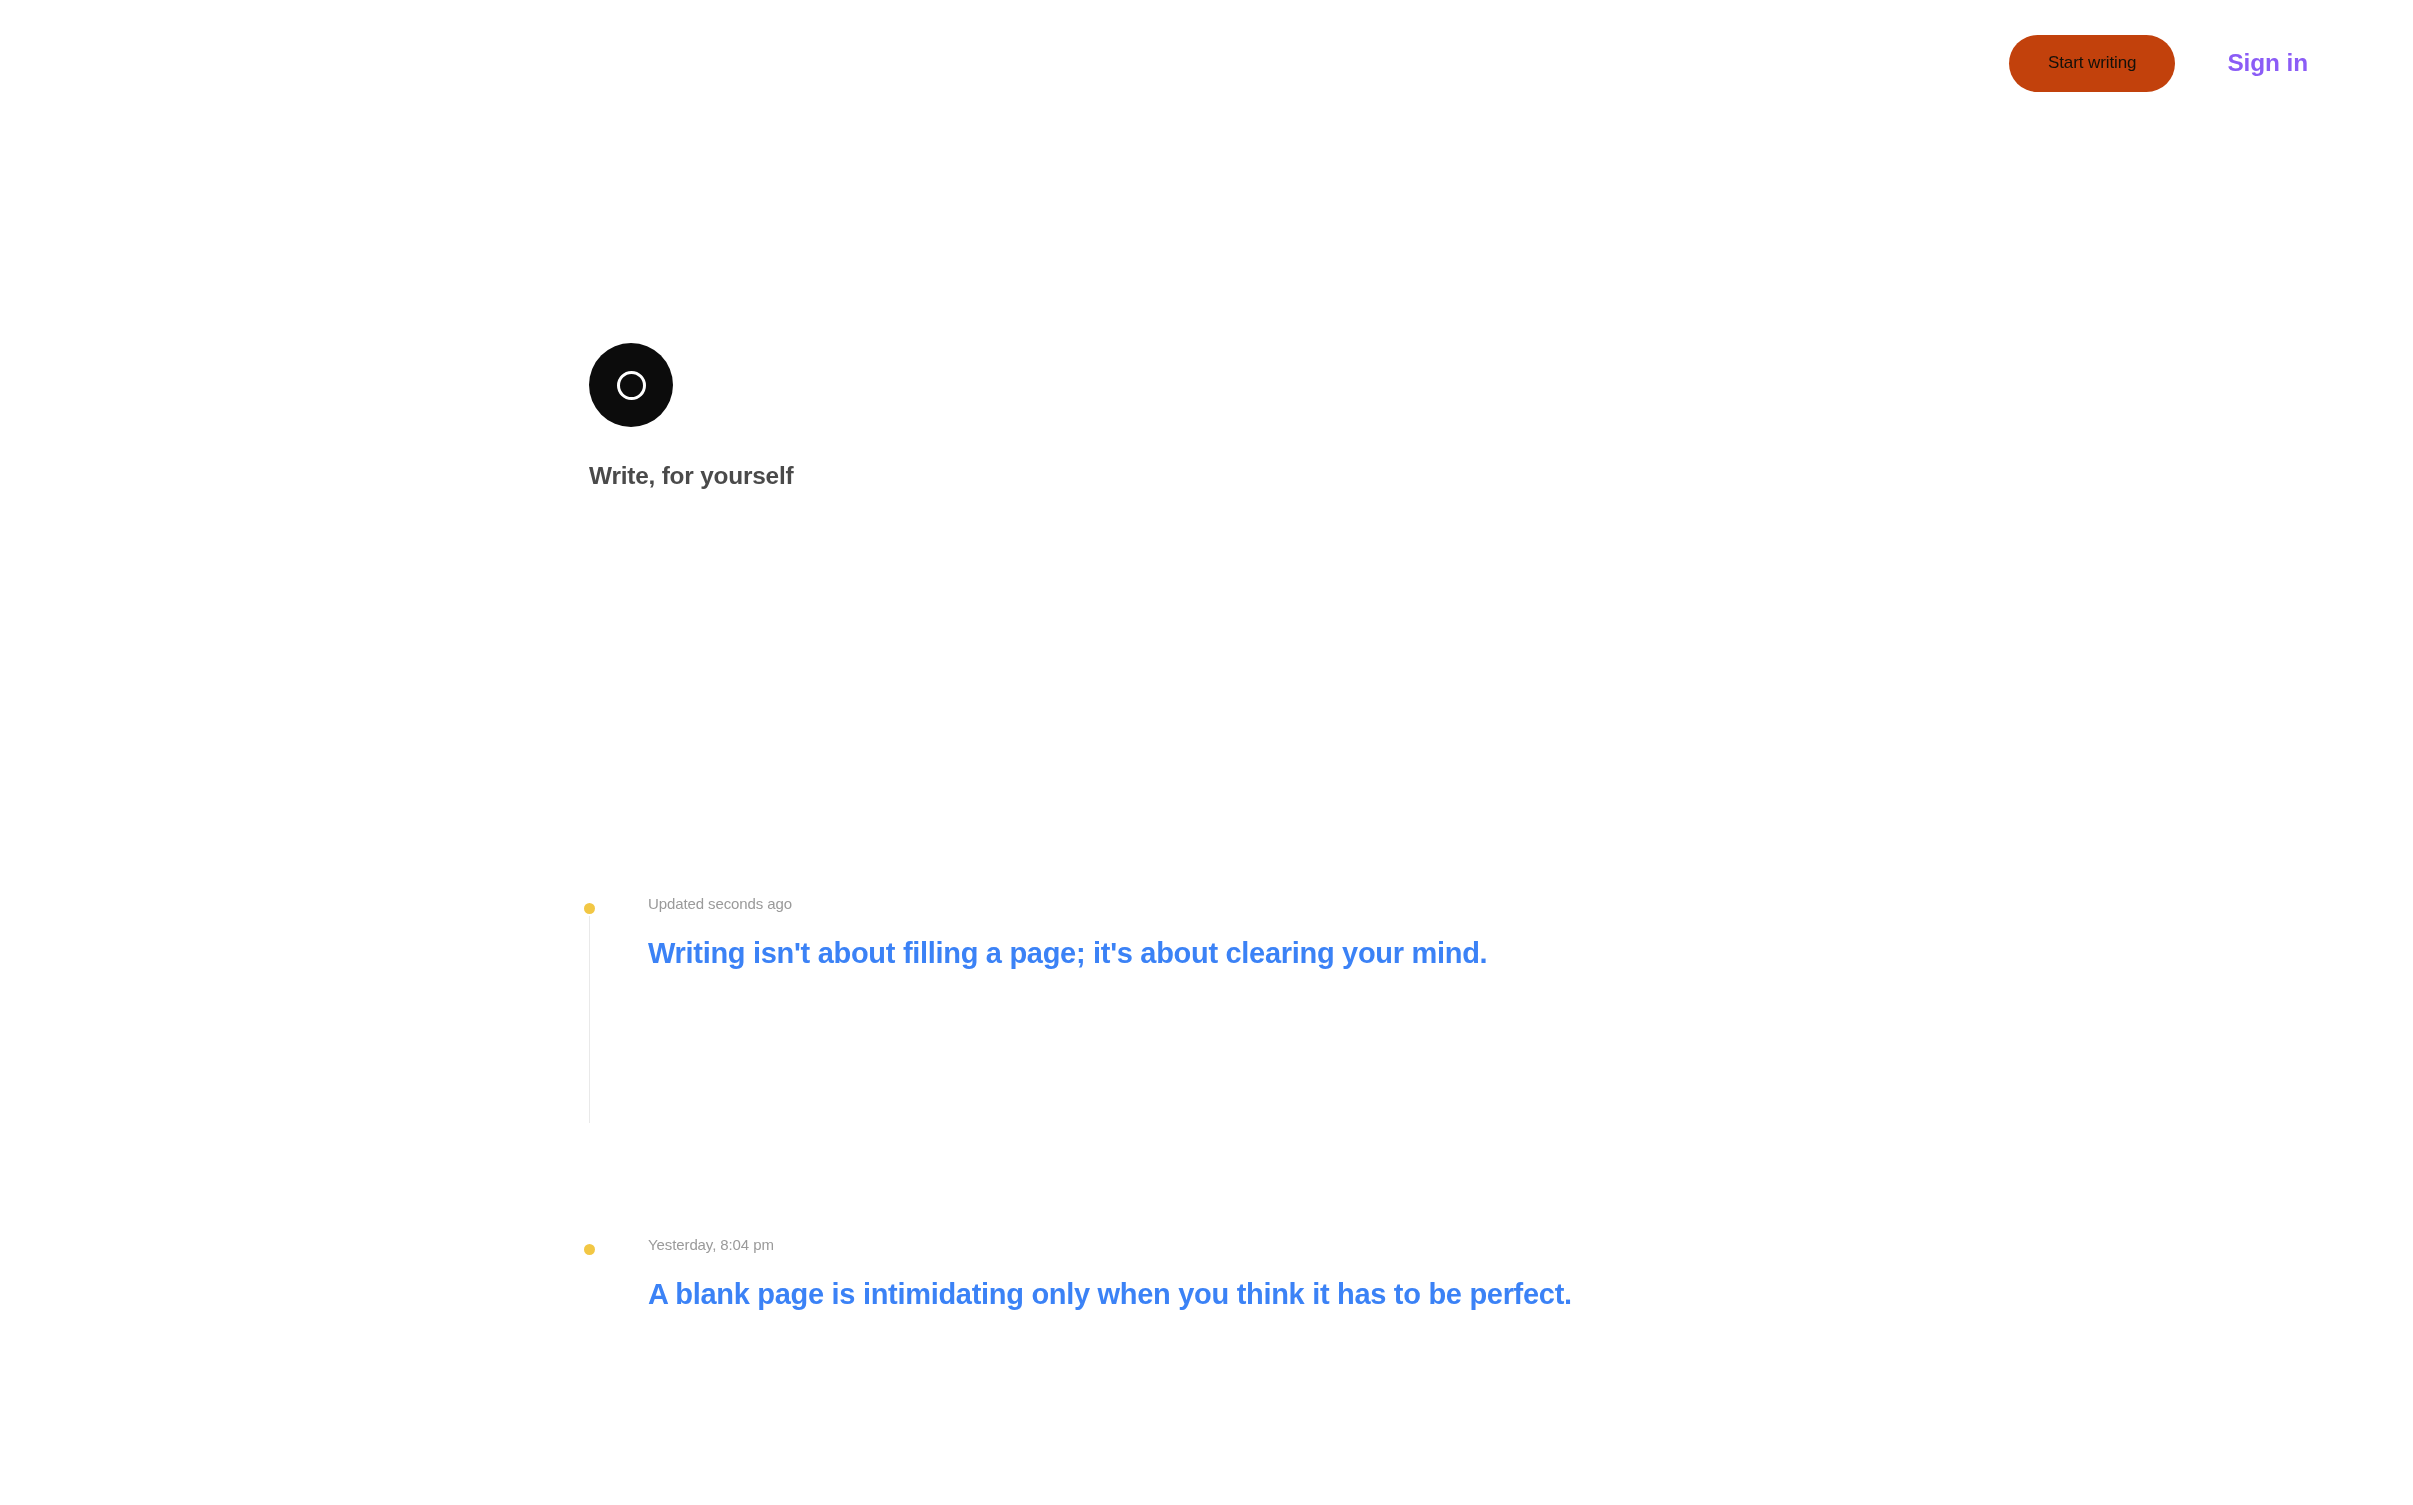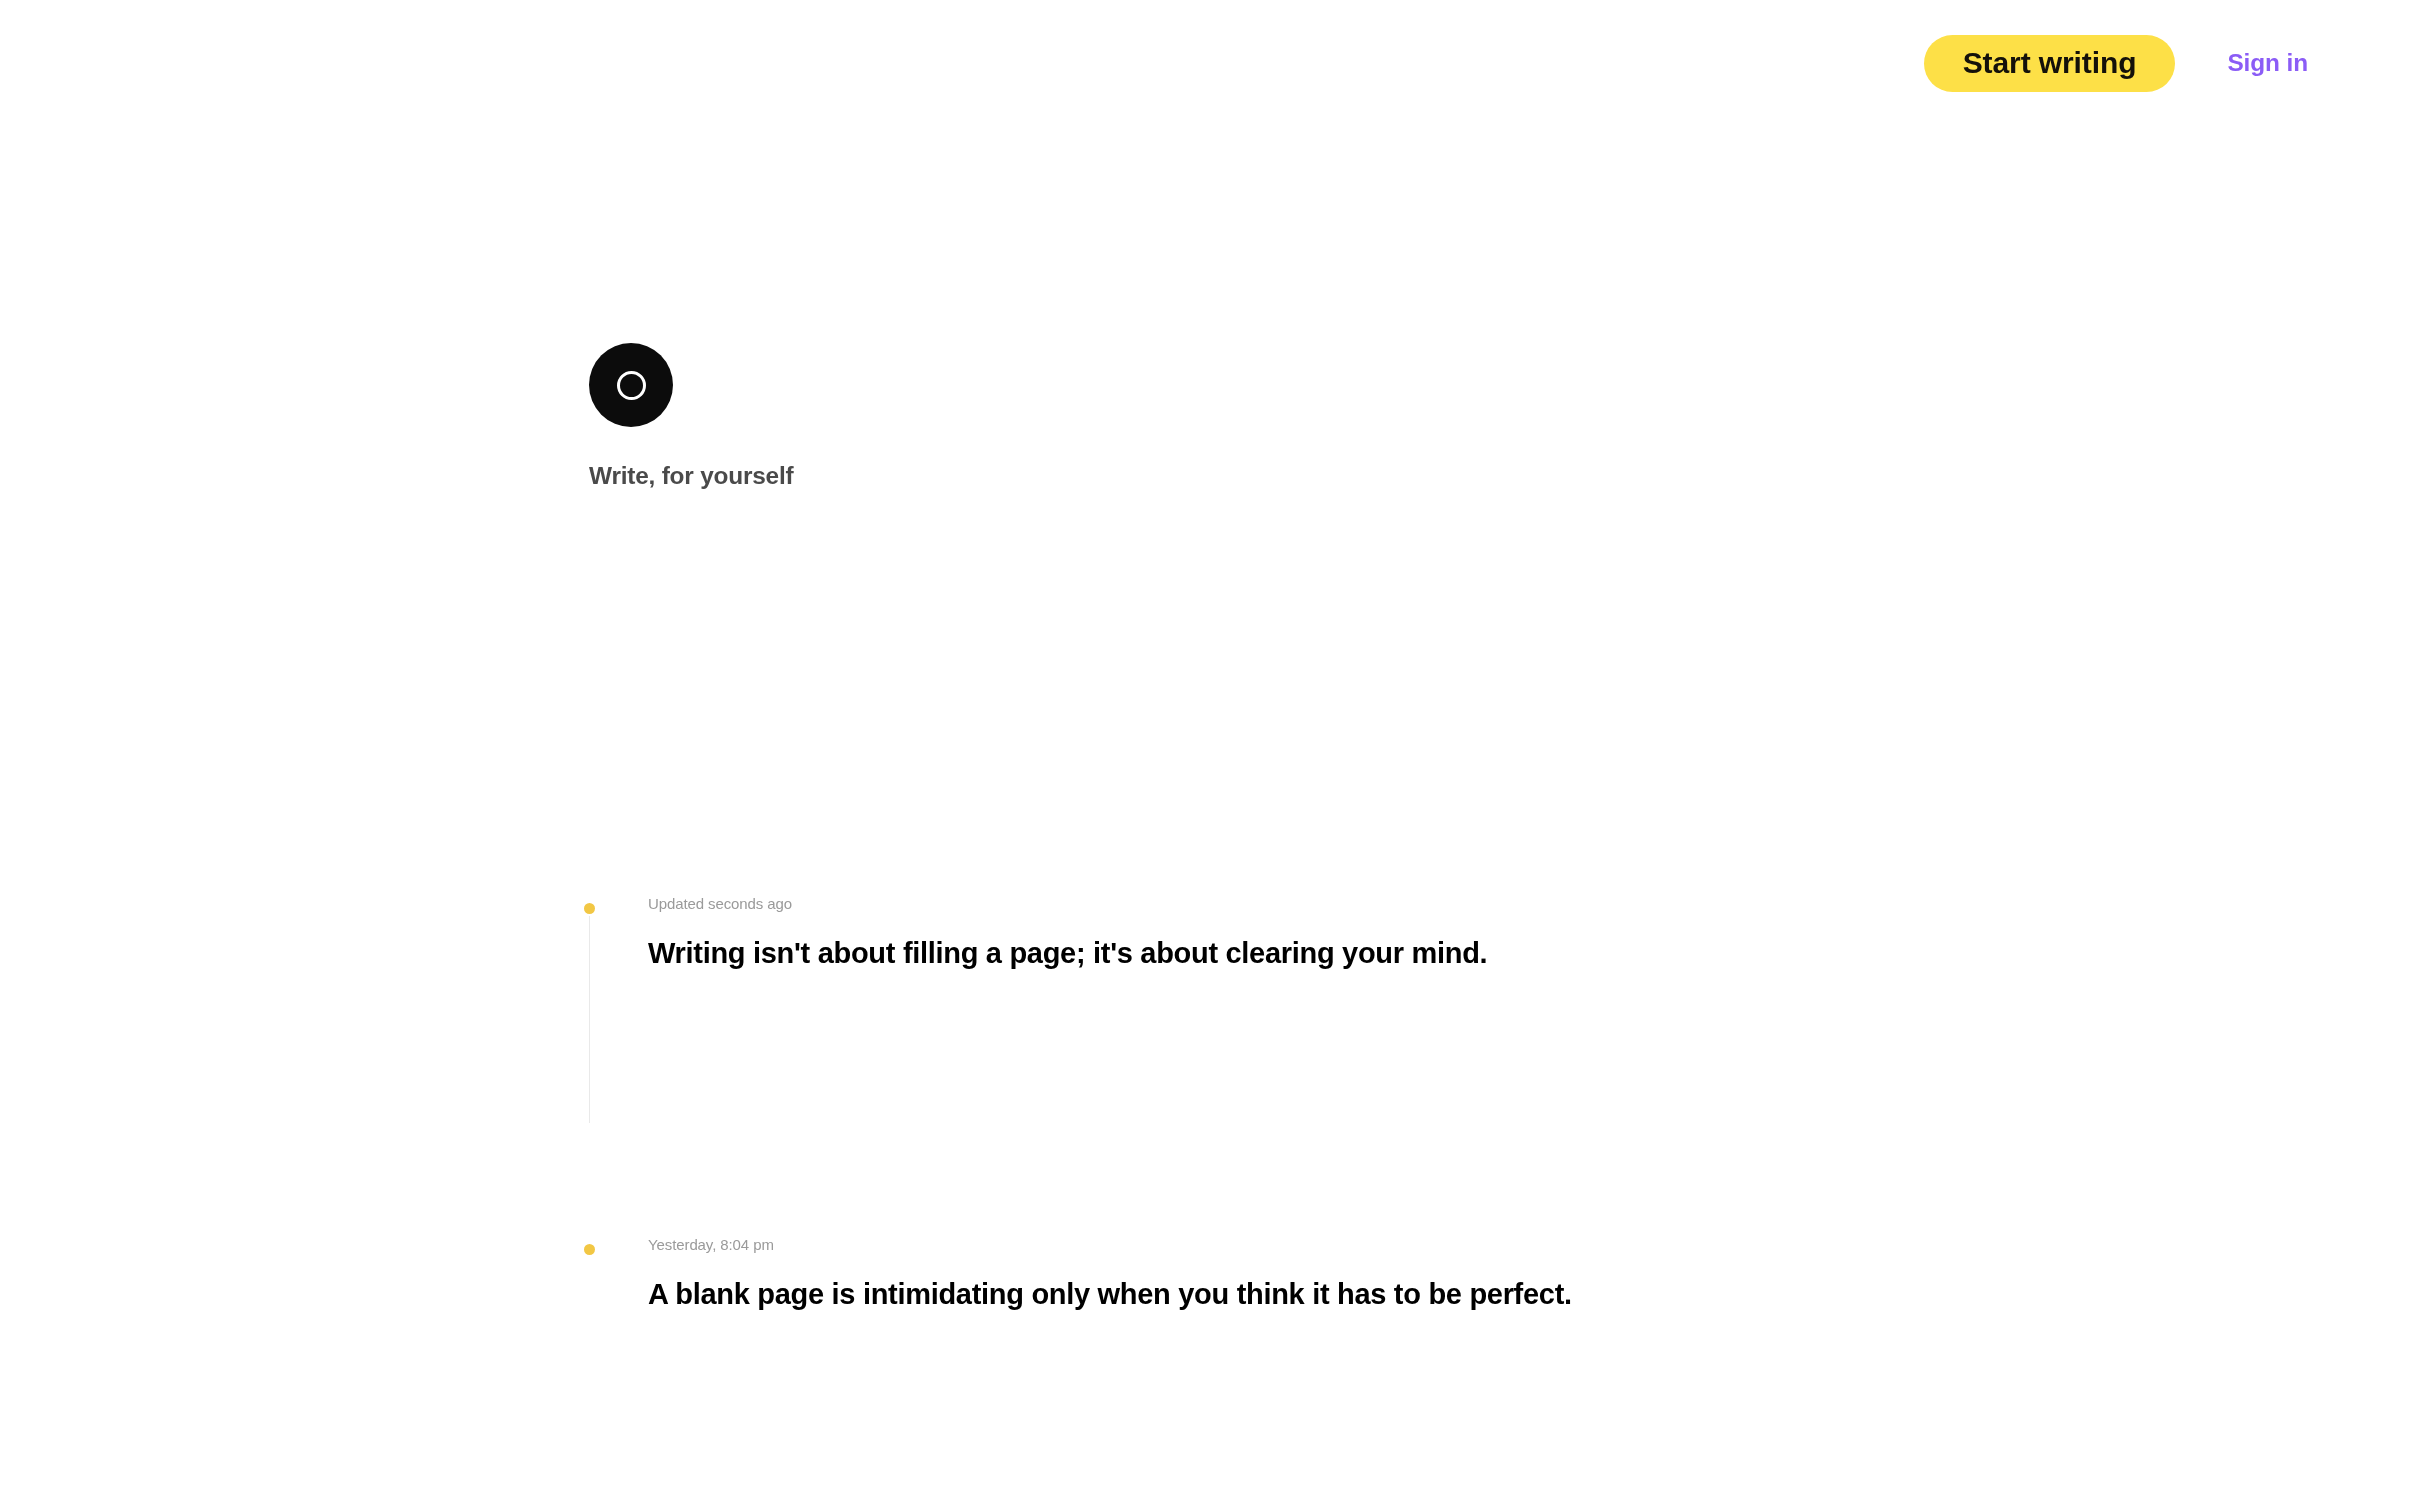--- a/index.html
+++ b/index.html
@@ -37,11 +37,11 @@
     padding: 0 39px;
     border: none;
     border-radius: 840px;
-    background: #fde047;
+    background: #c2410c;
     color: #14110a;
     font-family: "Liberation Sans", sans-serif;
-    font-size: 30px;
-    font-weight: 700;
+    font-size: 17px;
+    font-weight: 400;
     letter-spacing: -0.1px;
     cursor: pointer;
     white-space: nowrap;

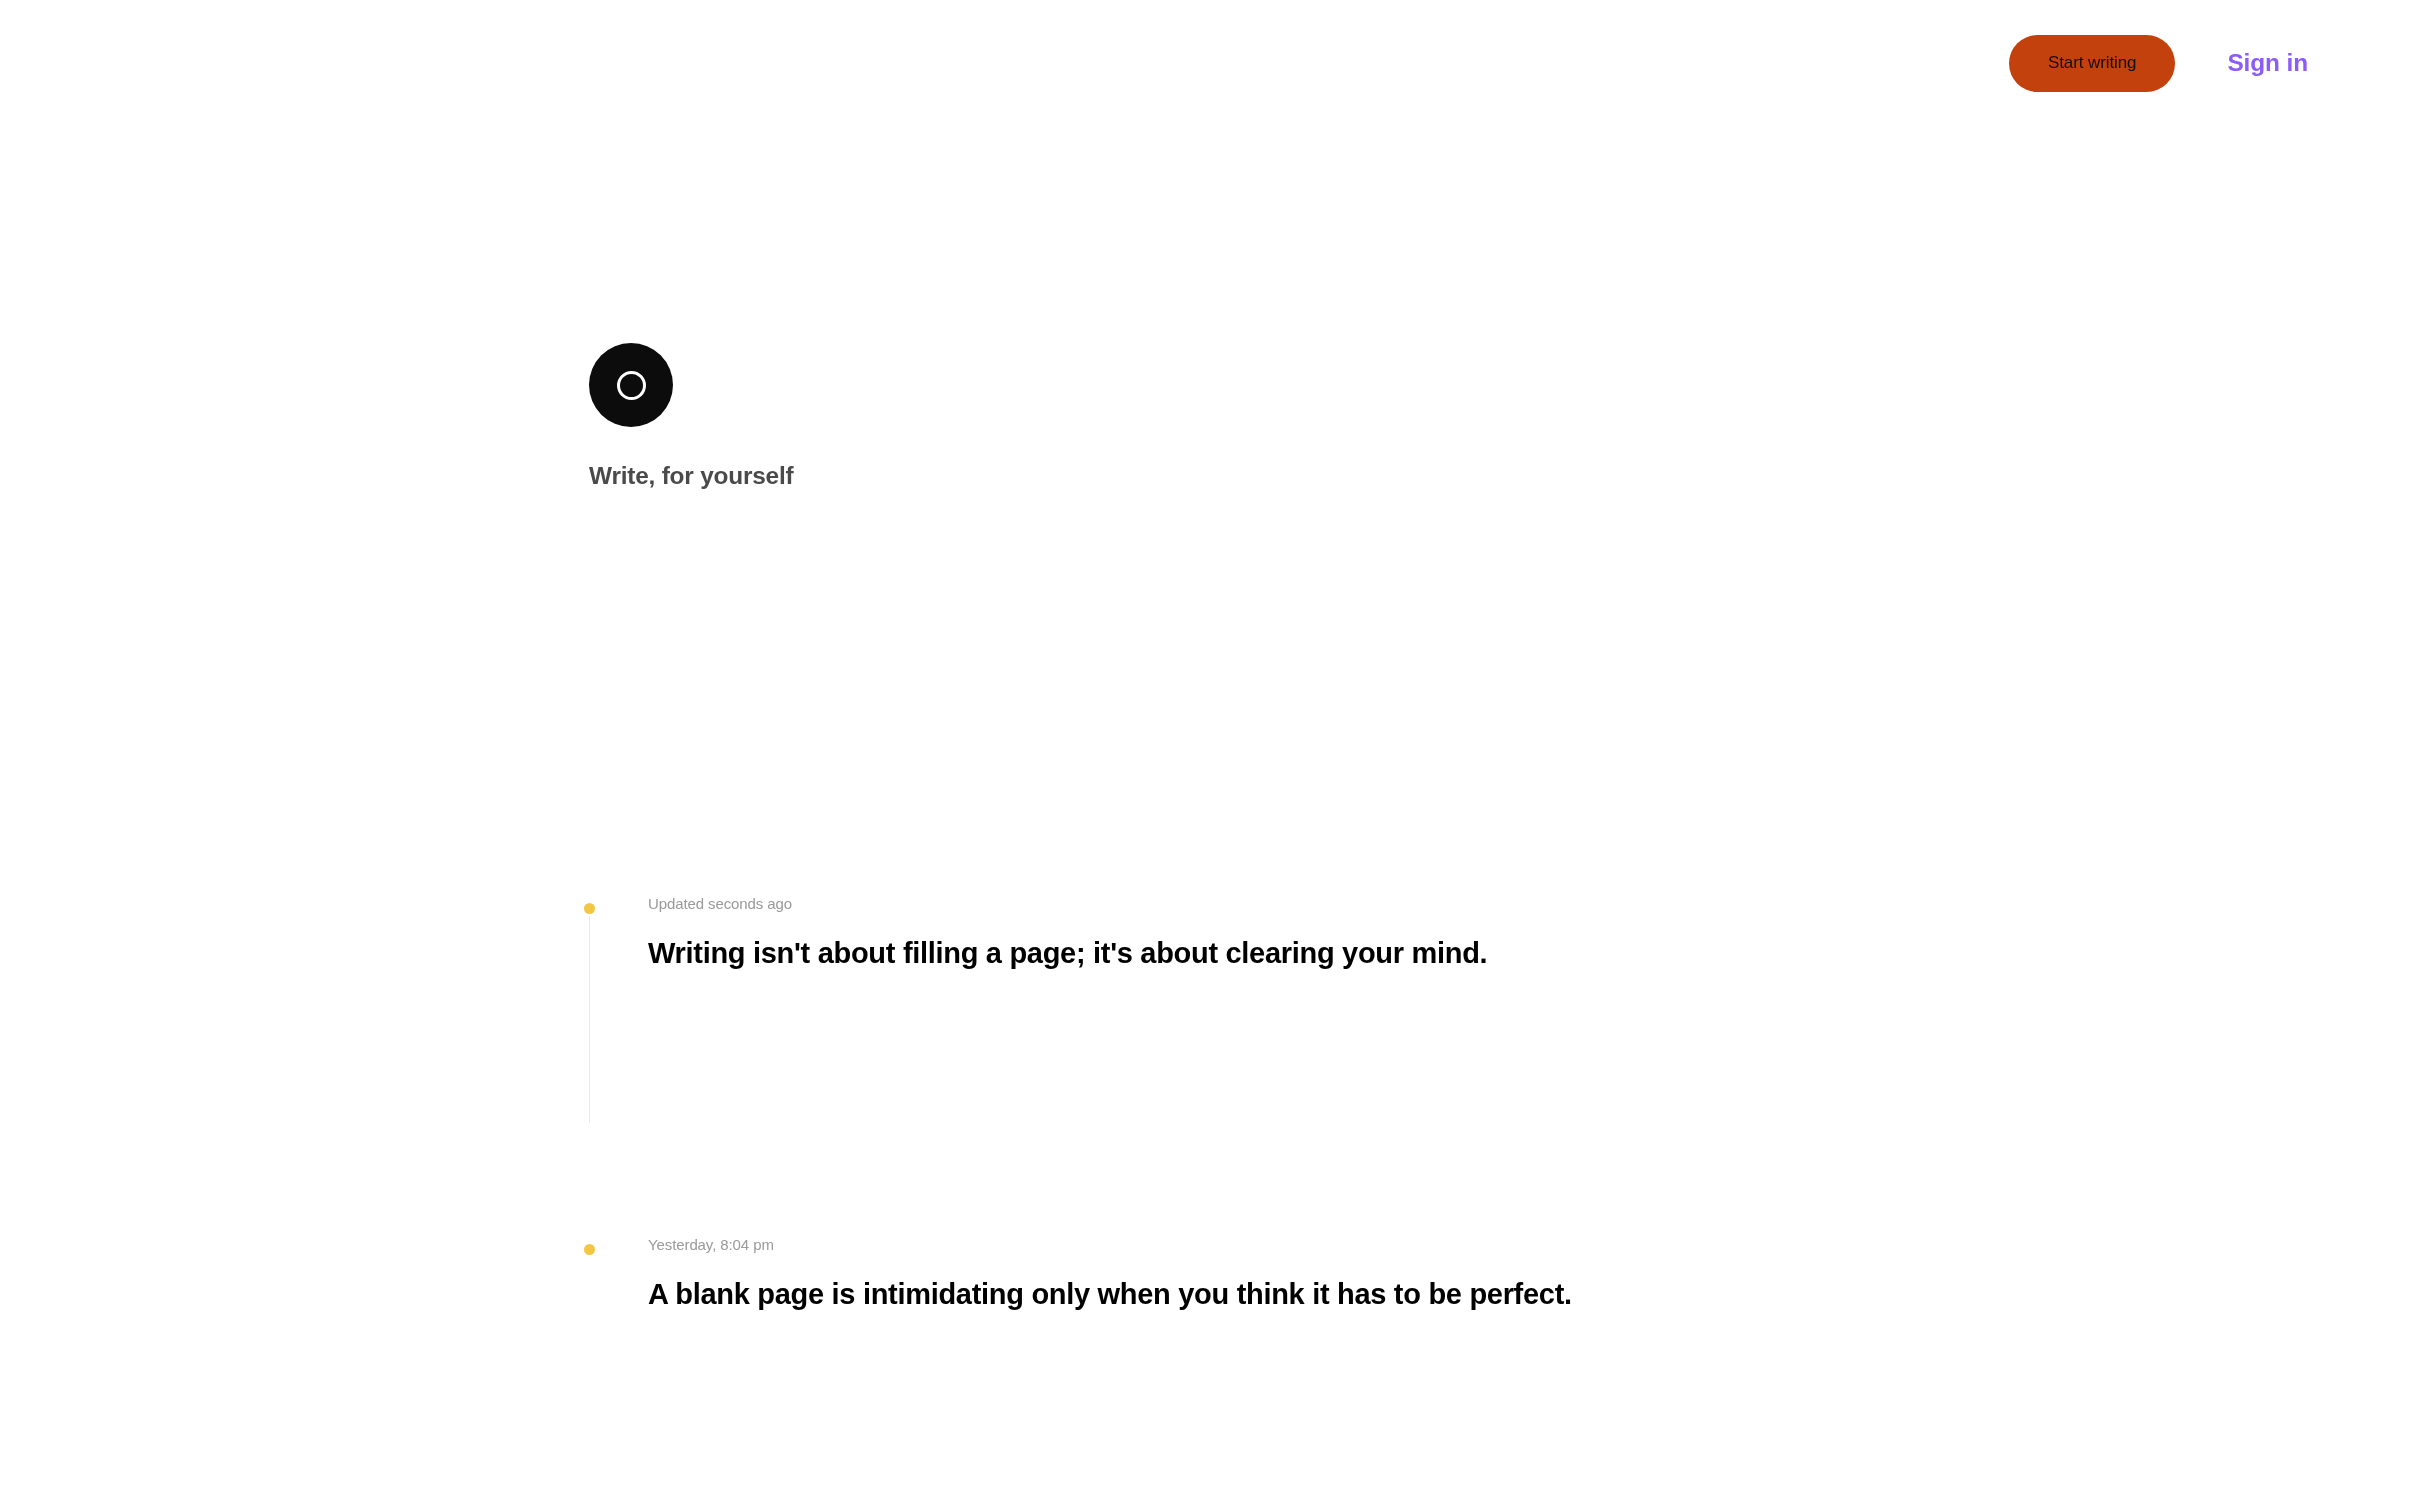--- a/index.html
+++ b/index.html
@@ -136,7 +136,7 @@
     margin-top: 23.5px;
     font-size: 29px;
     font-weight: 700;
-    color: #000000;
+    color: #3b82f6;
     letter-spacing: -0.3px;
     line-height: 1.28;
   }

